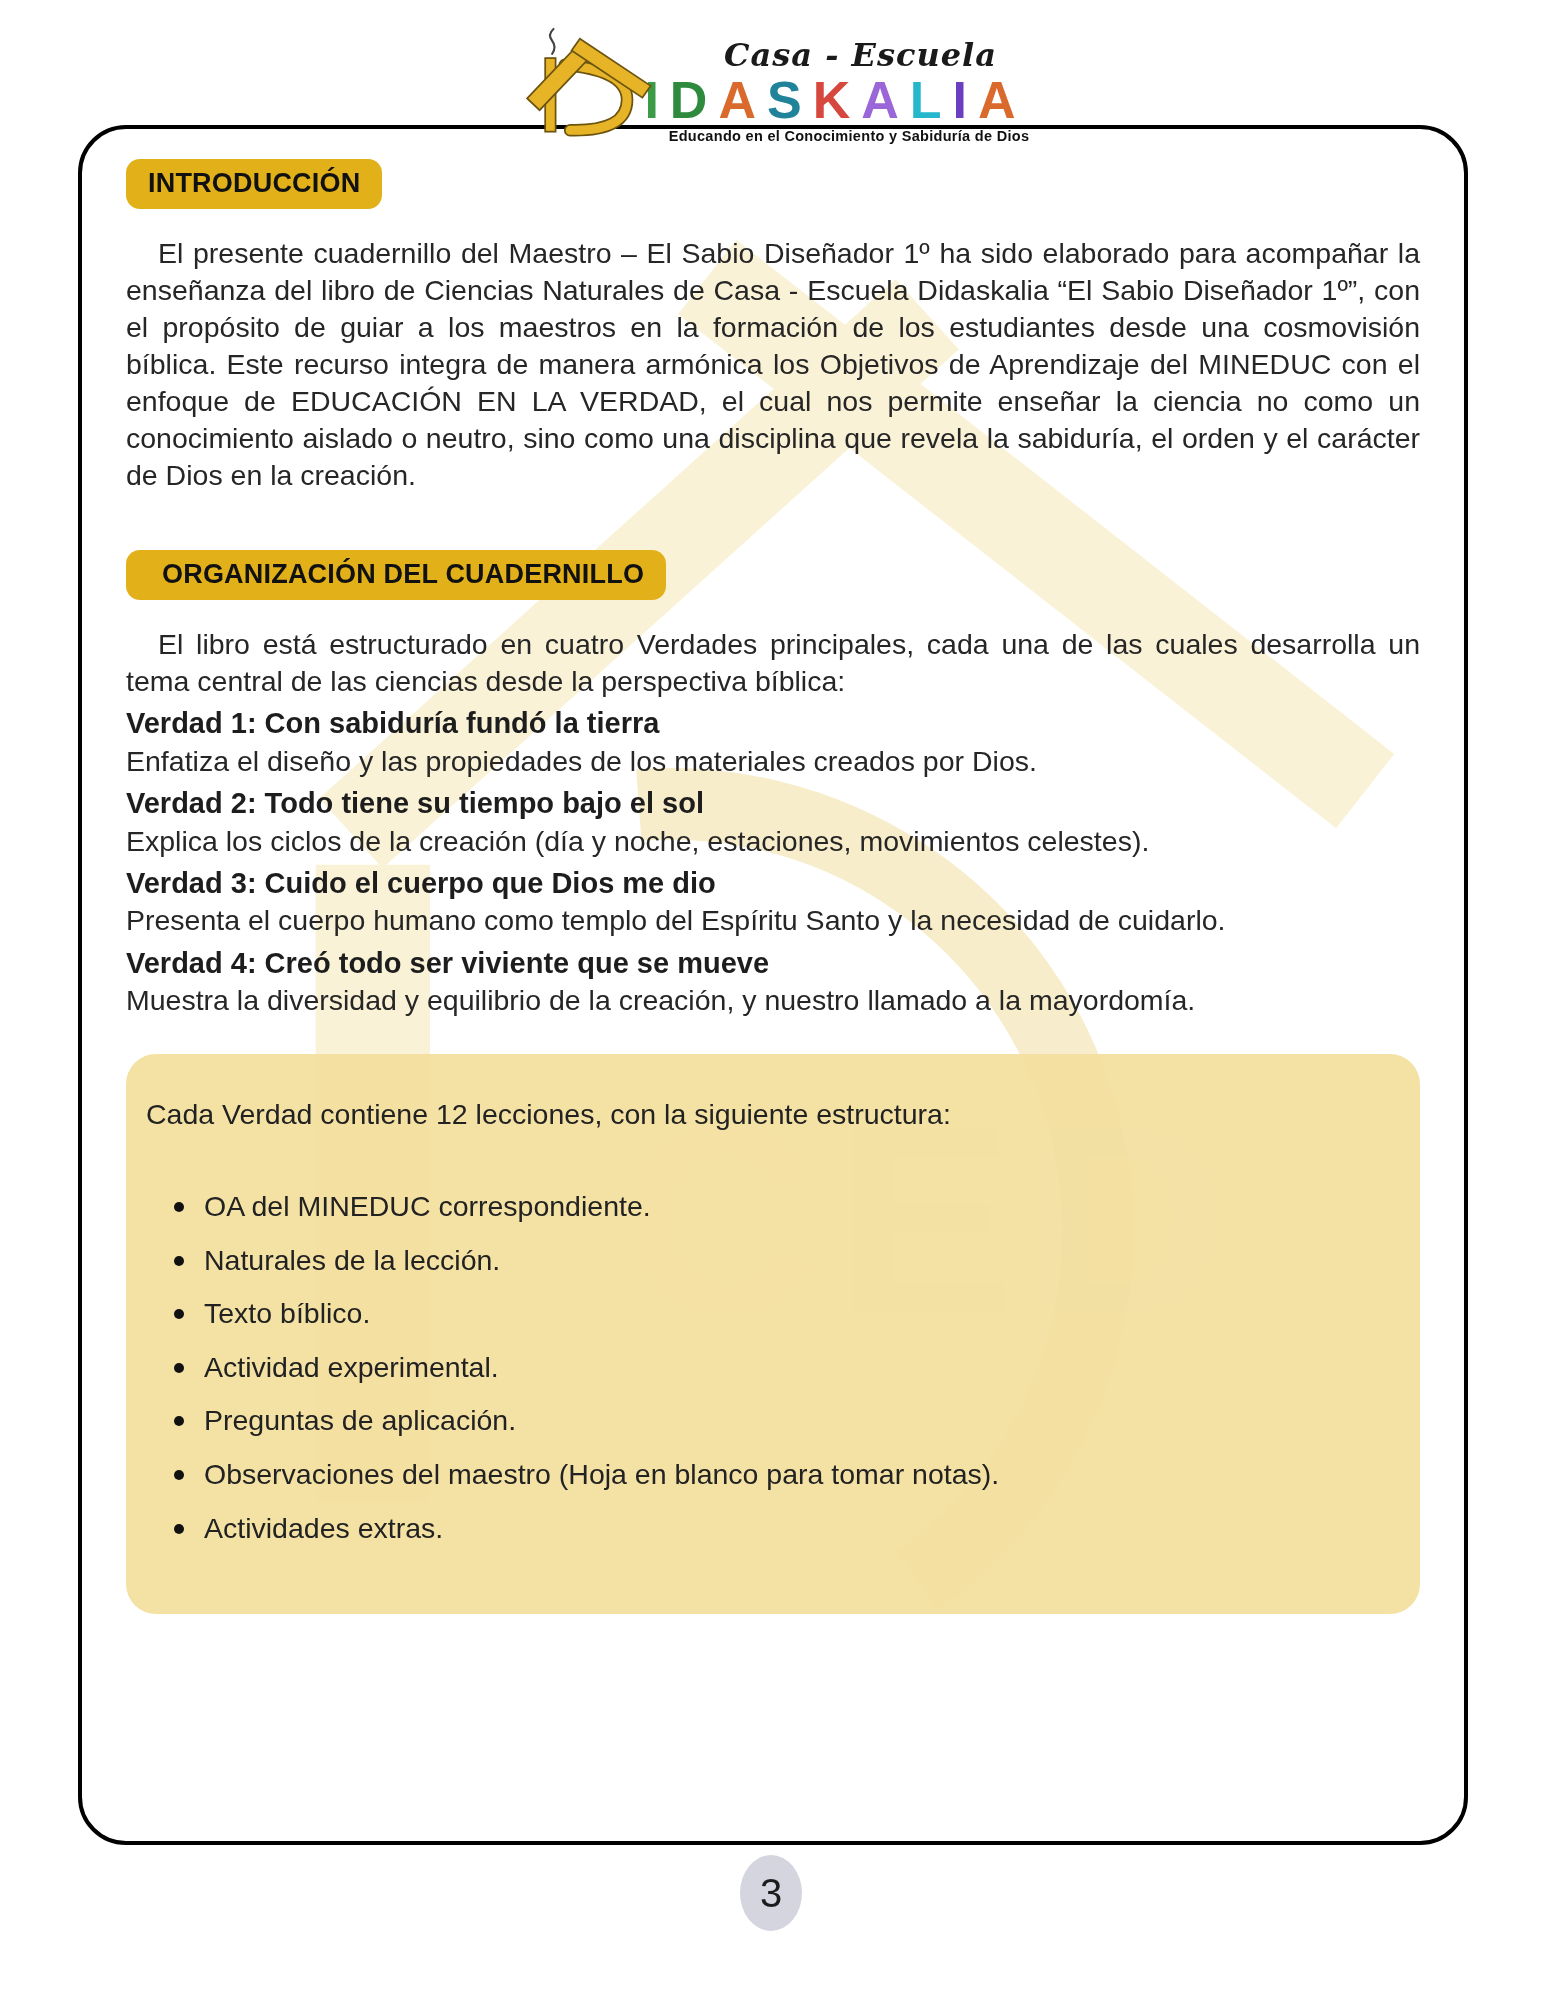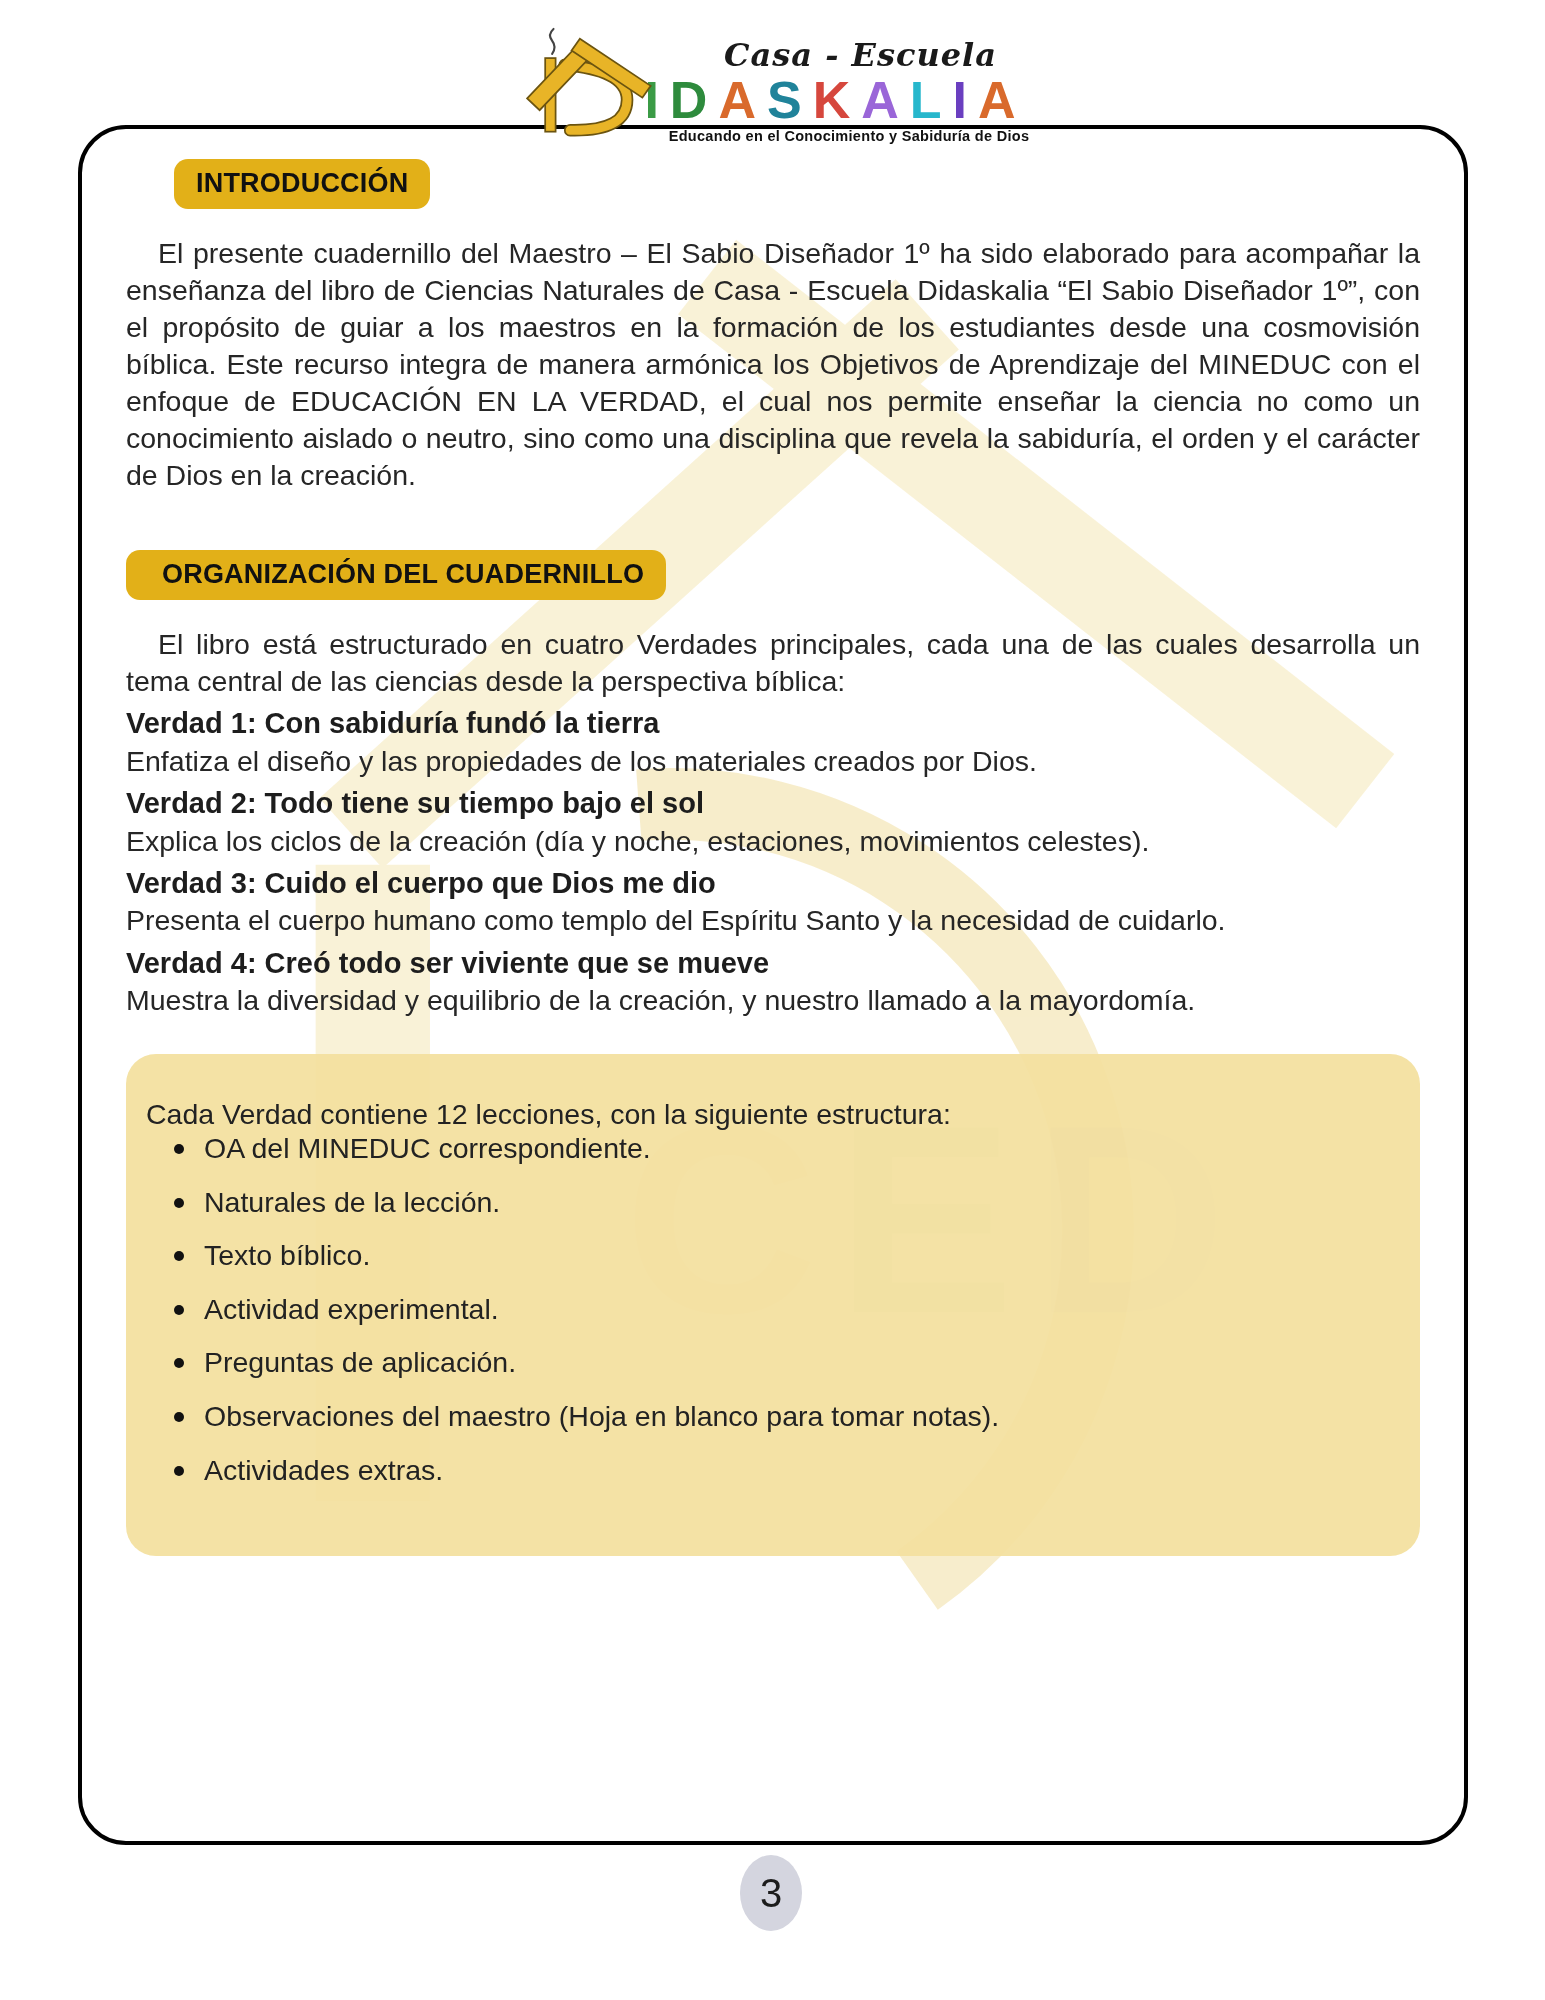--- a/index.html
+++ b/index.html
@@ -129,7 +129,7 @@
 
     <div class="content">
 
-      <div class="chip" style="background-color: rgb(226, 176, 24); margin-left: 48px;">INTRODUCCIÓN</div>
+      <div class="chip" style="background-color: rgb(226, 176, 24);">INTRODUCCIÓN</div>
 
       <p class="body-text indent">El presente cuadernillo del Maestro – El Sabio Diseñador 1º ha sido elaborado para acompañar la enseñanza del libro de Ciencias Naturales de Casa - Escuela Didaskalia “El Sabio Diseñador 1º”, con el propósito de guiar a los maestros en la formación de los estudiantes desde una cosmovisión bíblica. Este recurso integra de manera armónica los Objetivos de Aprendizaje del MINEDUC con el enfoque de EDUCACIÓN EN LA VERDAD, el cual nos permite enseñar la ciencia no como un conocimiento aislado o neutro, sino como una disciplina que revela la sabiduría, el orden y el carácter de Dios en la creación.</p>
 

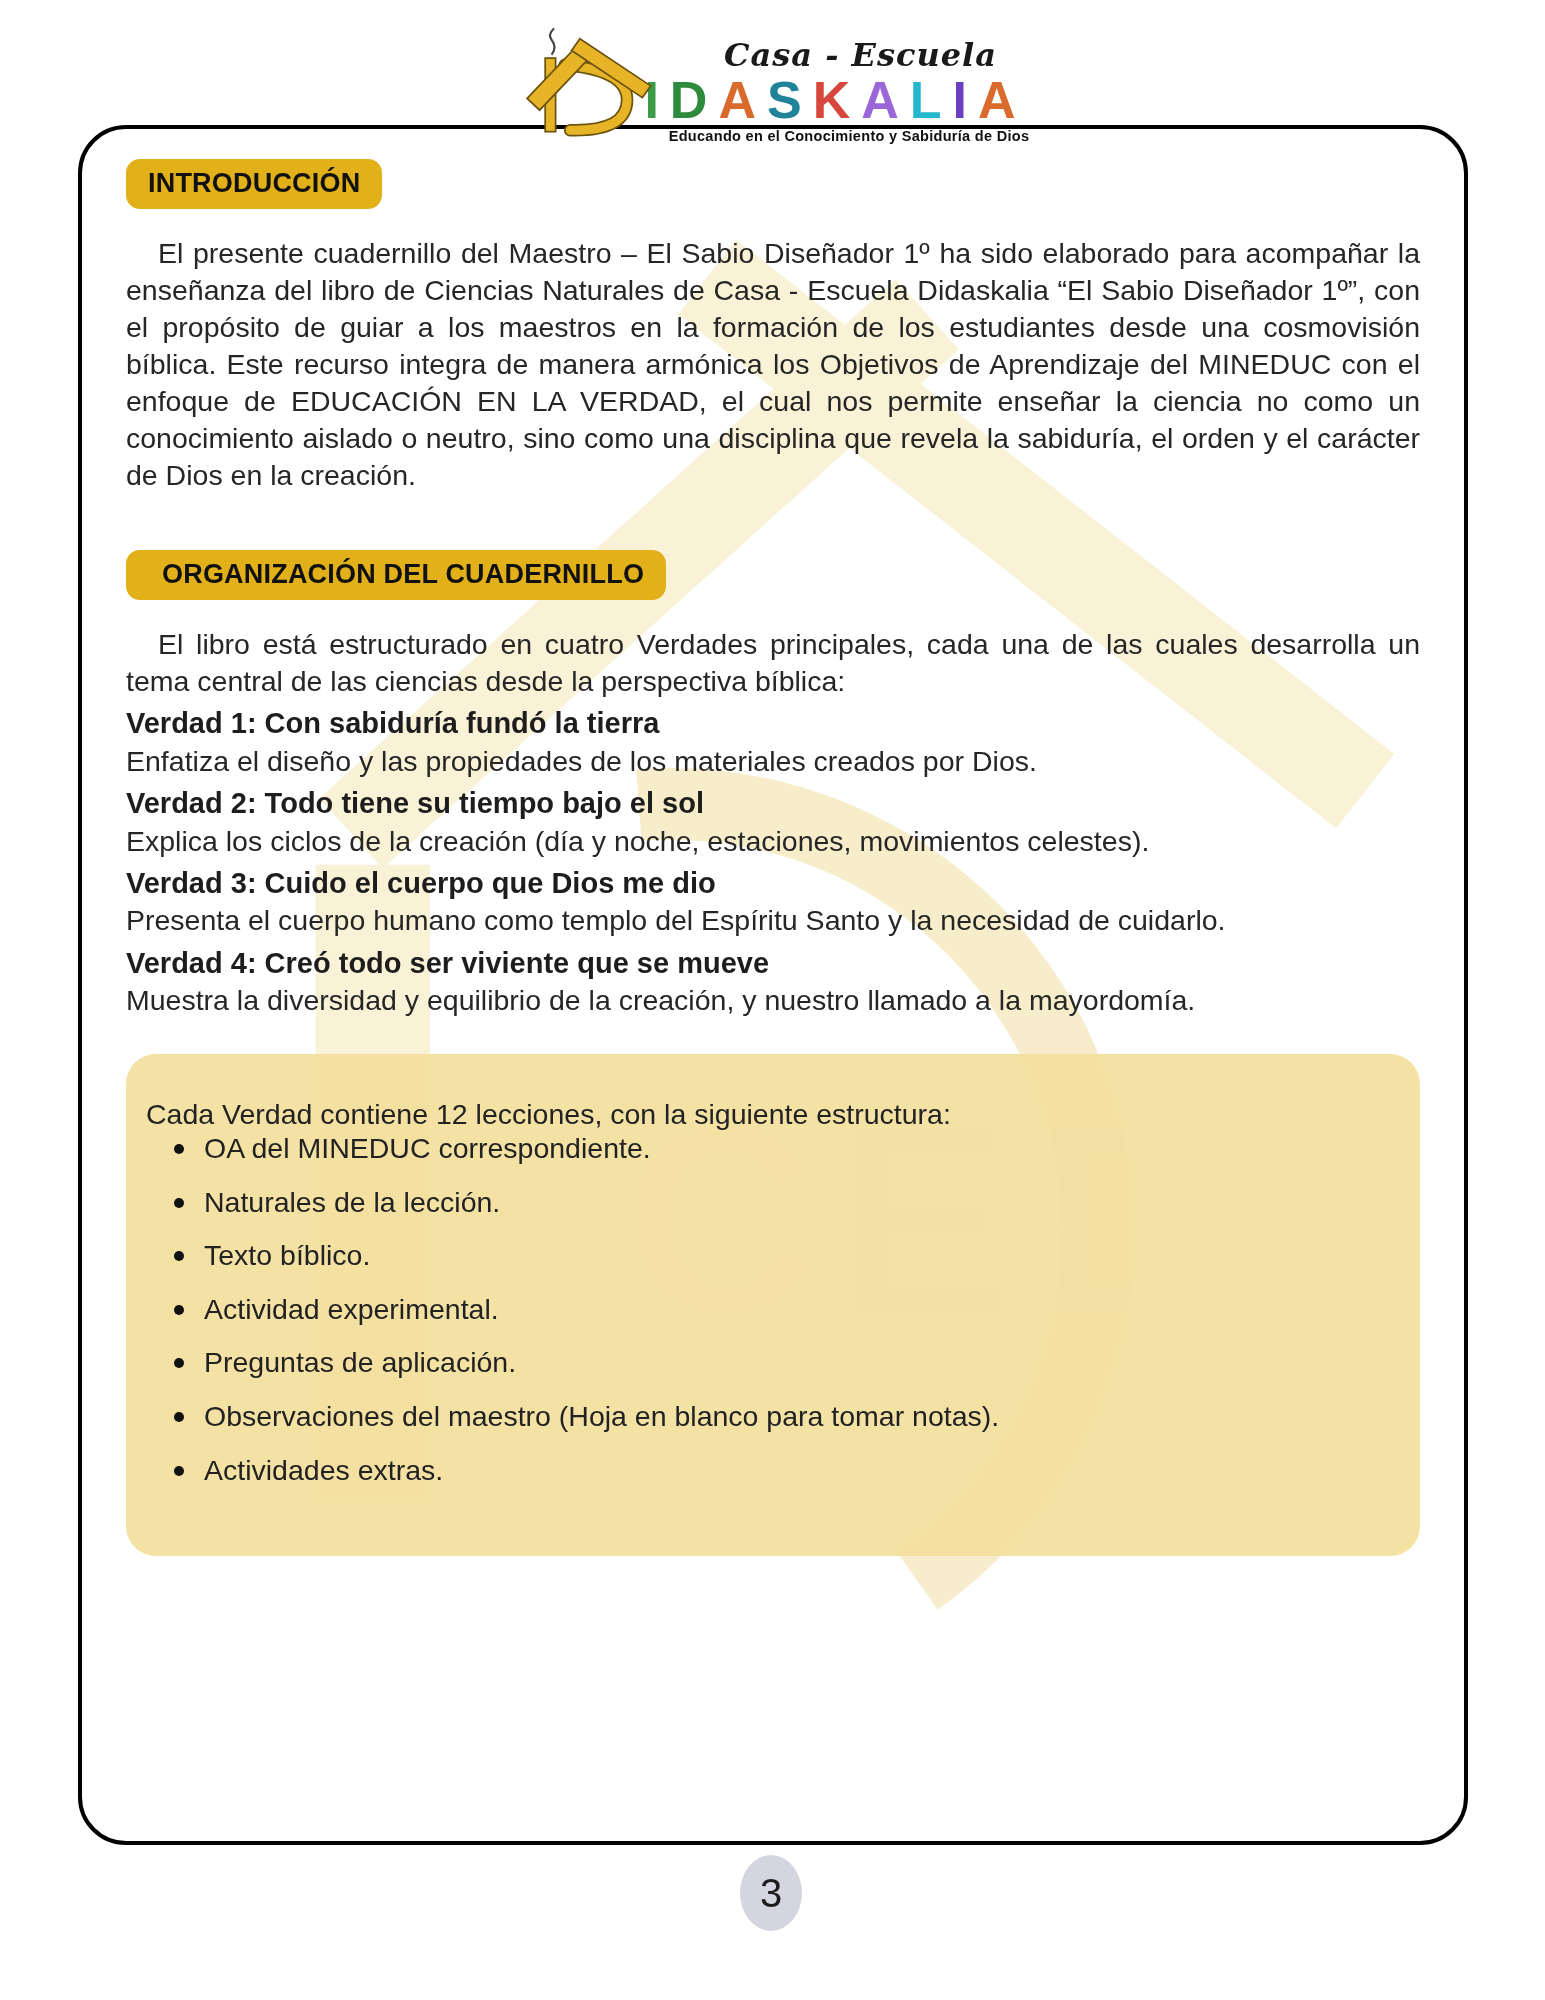--- a/index.html
+++ b/index.html
@@ -67,7 +67,7 @@
     padding:44px 40px 50px 20px;
   }
   .panel-intro { font-size:28.5px; color:#222; }
-  .panel-list { list-style:none; }
+  .panel-list { list-style:none; margin-top:58px; }
   .panel-list li {
     display:flex; align-items:flex-start;
     font-size:28.5px; color:#222; line-height:1.25;

